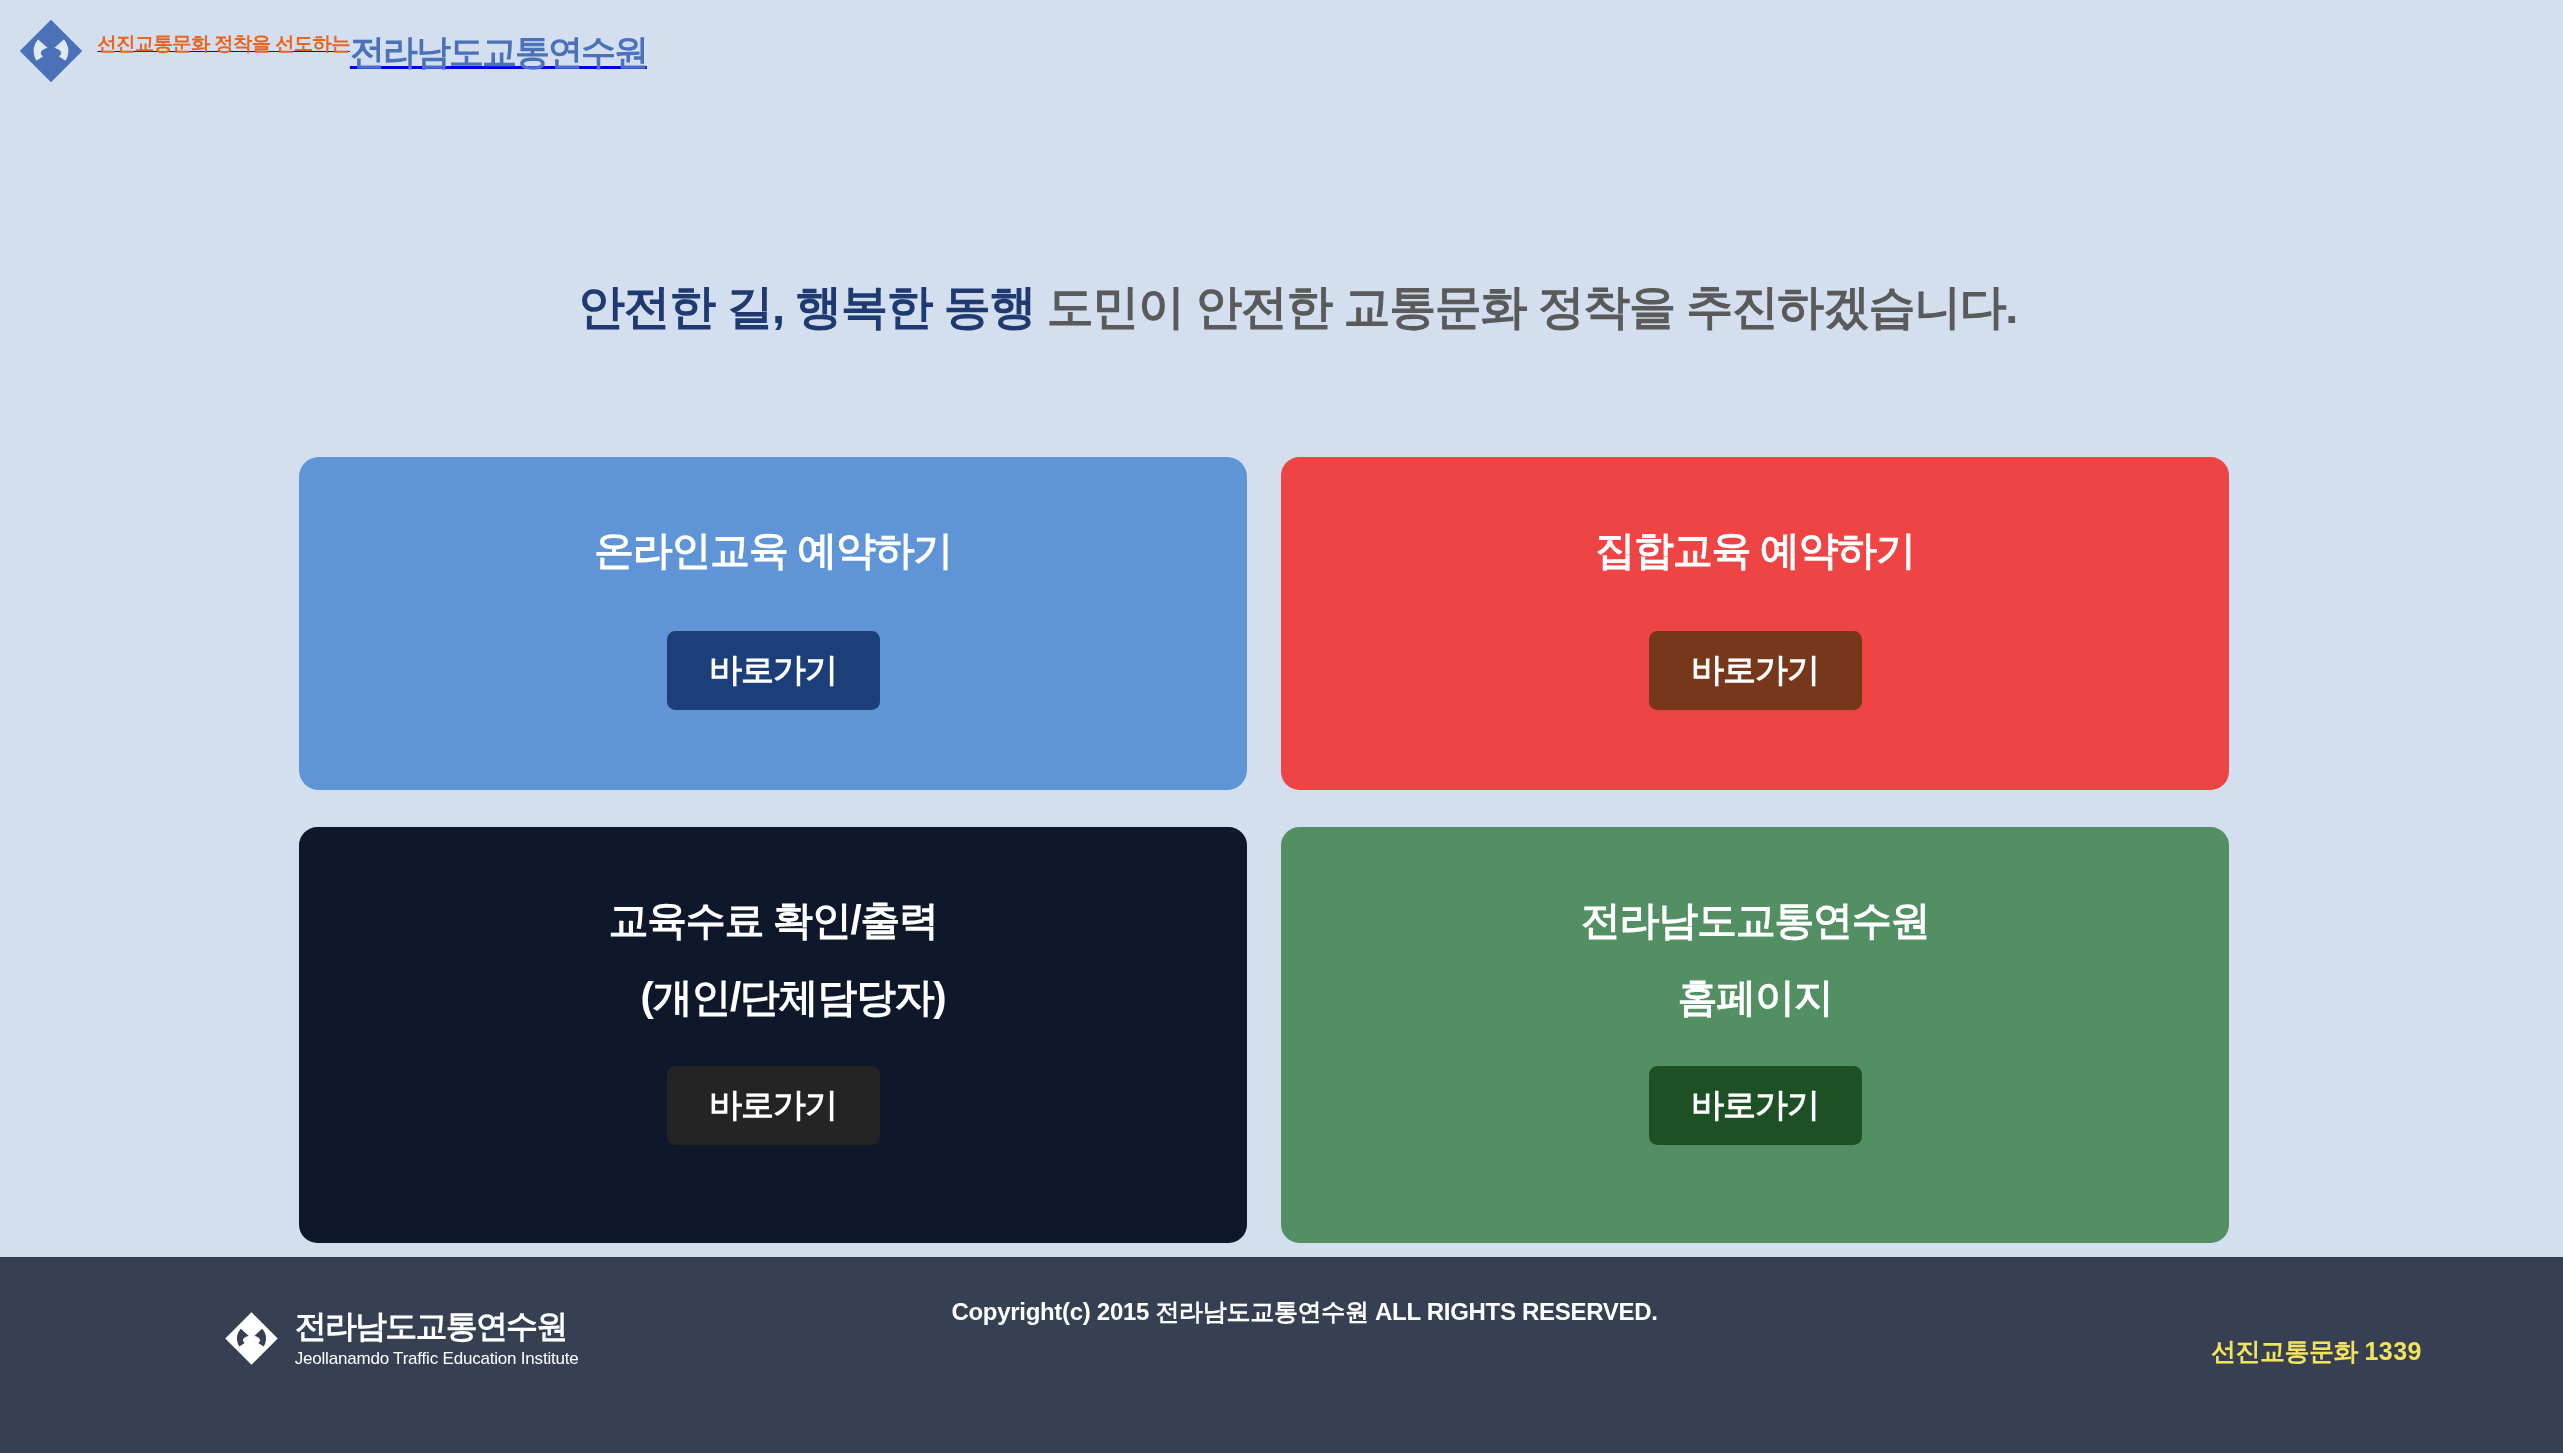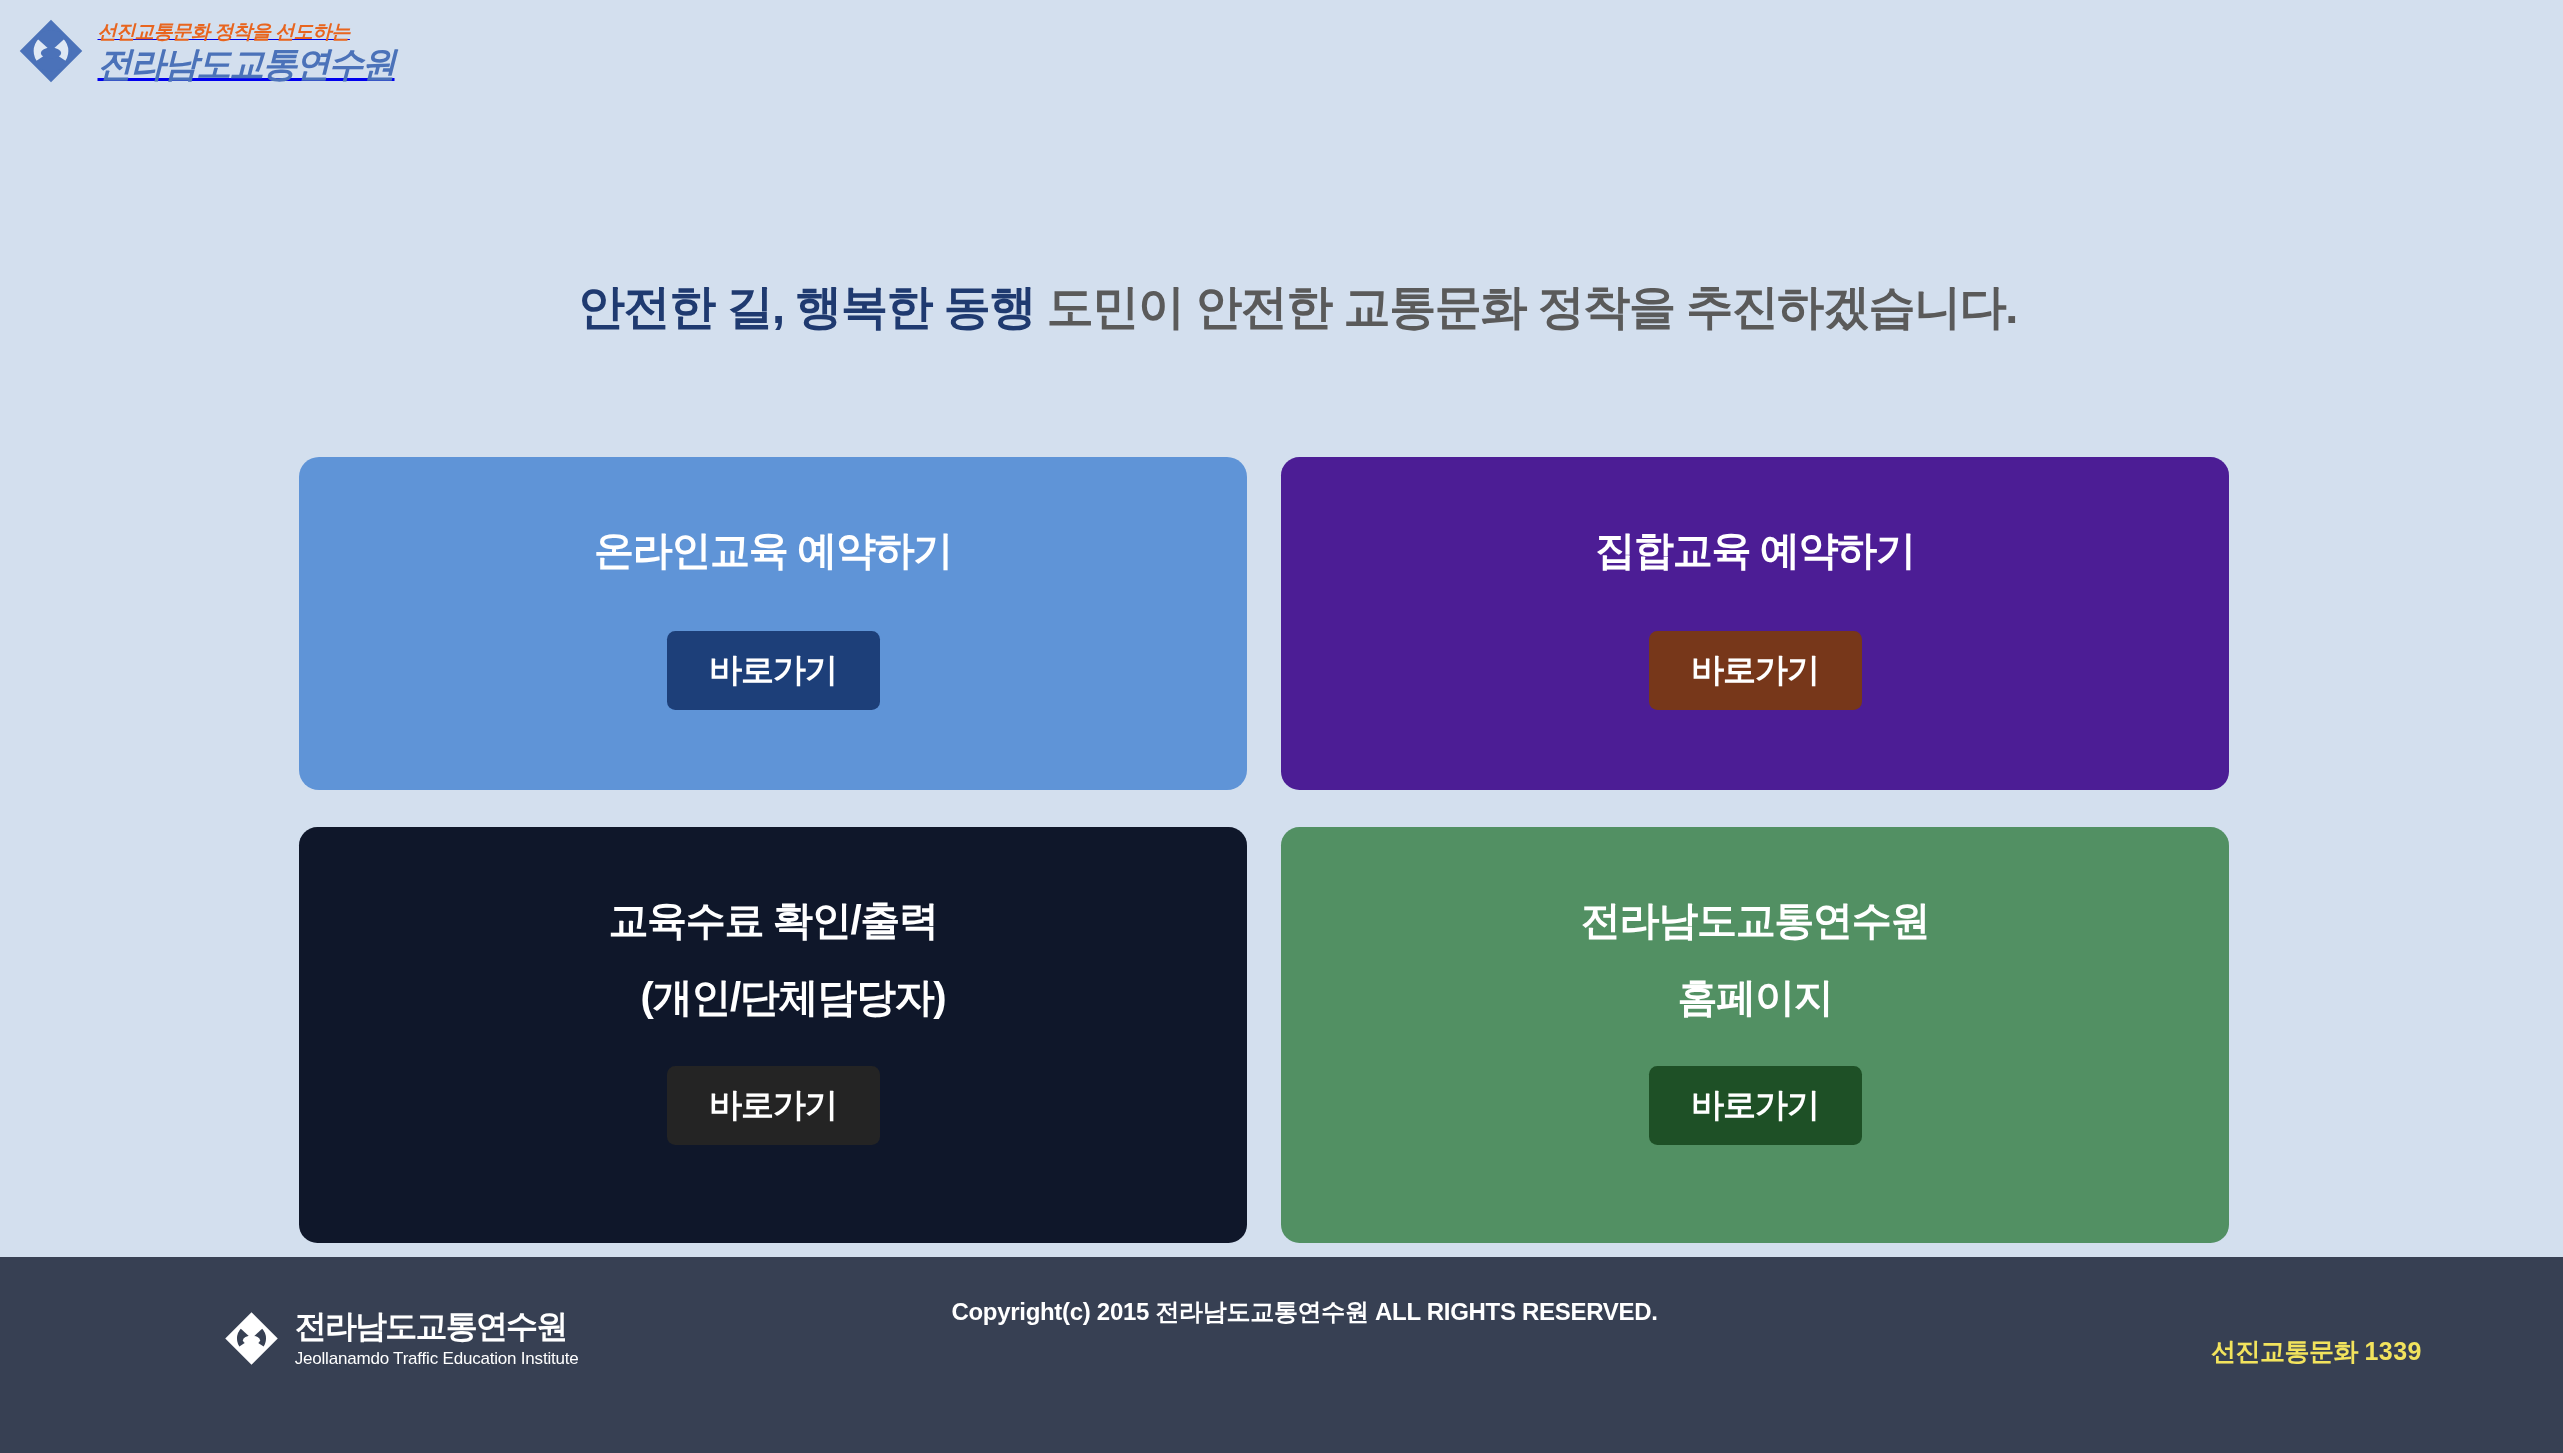--- a/index.html
+++ b/index.html
@@ -44,10 +44,9 @@
 
   .brand-text {
     display: flex;
-    flex-direction: column;
+    flex-direction: row;
     line-height: 1;
     padding-top: 1.8px;
-    font-style: italic;
   }
 
   .brand-tagline {

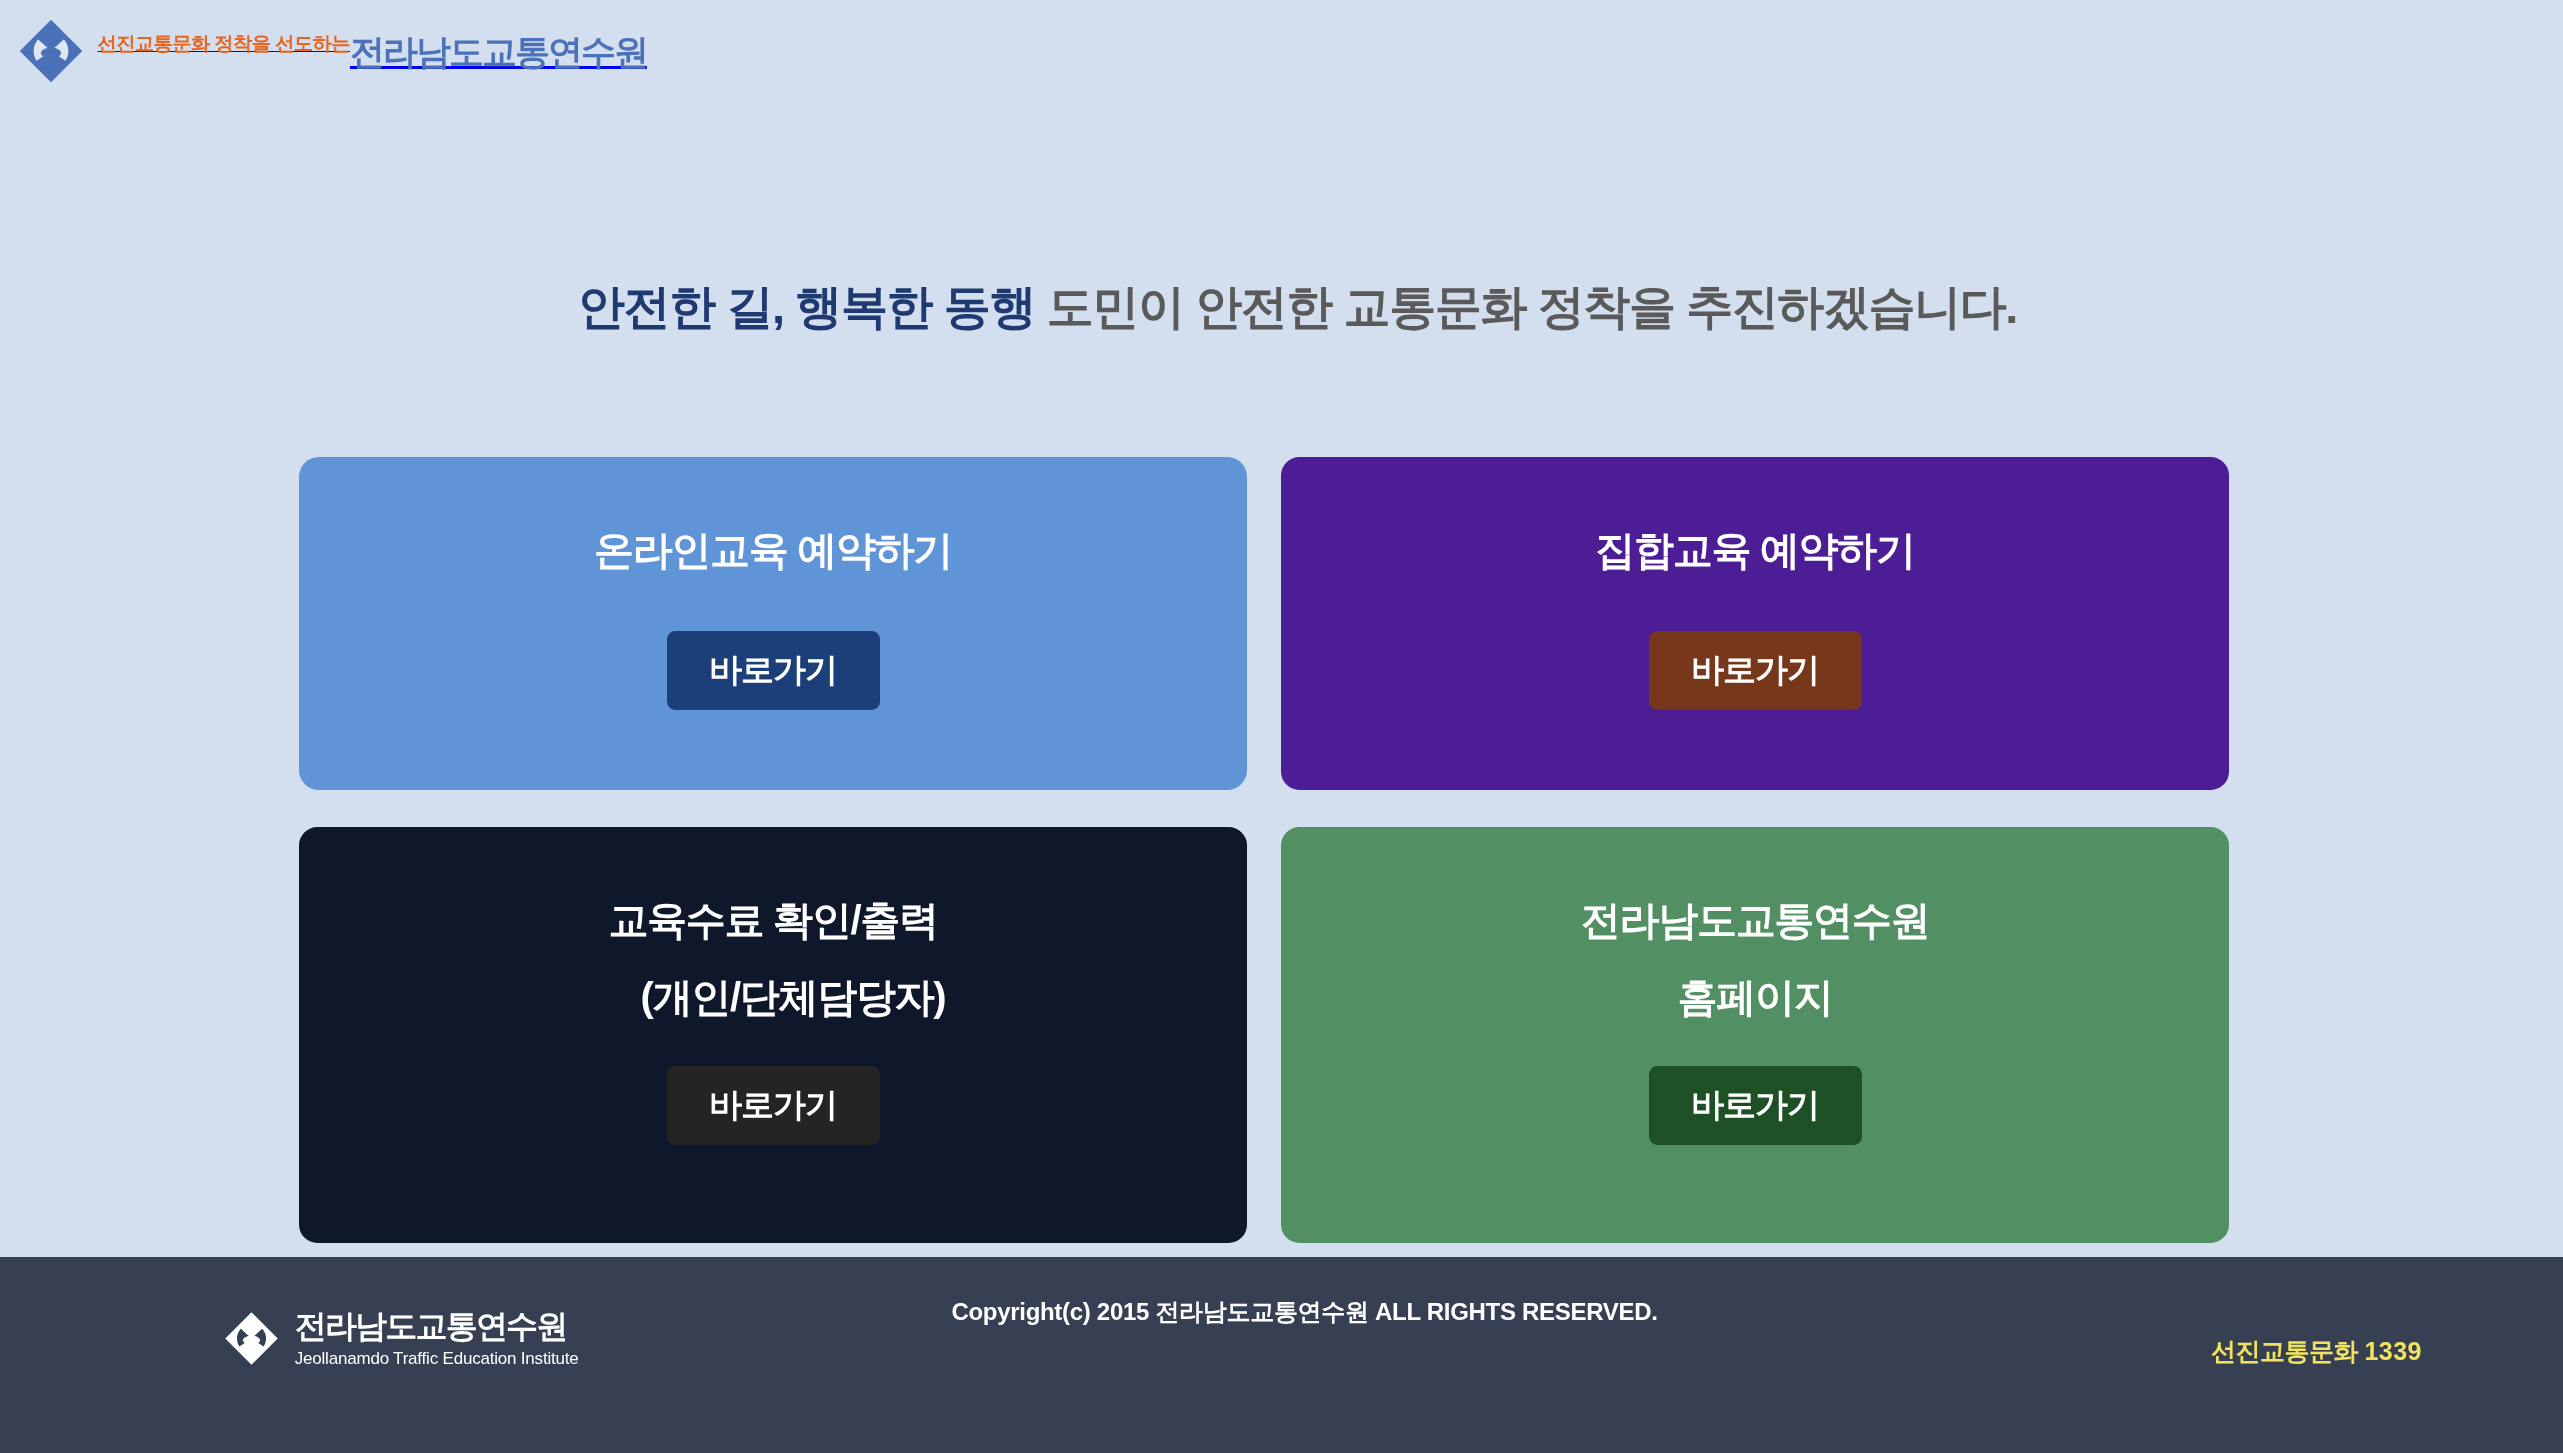--- a/index.html
+++ b/index.html
@@ -147,7 +147,7 @@
   }
 
   
-  .card-group { background: #4c1d95; }
+  .card-group { background: #ef4444; }
   .card-group .card-title { margin-top: 73px; }
   .card-group .card-btn {
     background: #773venue;

